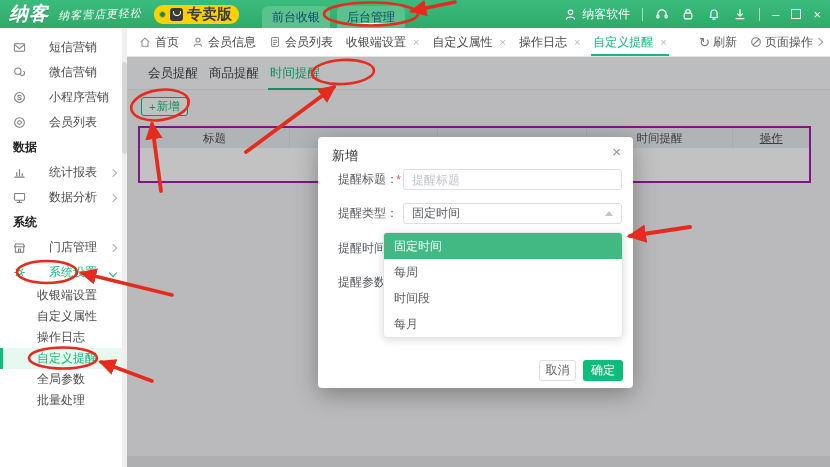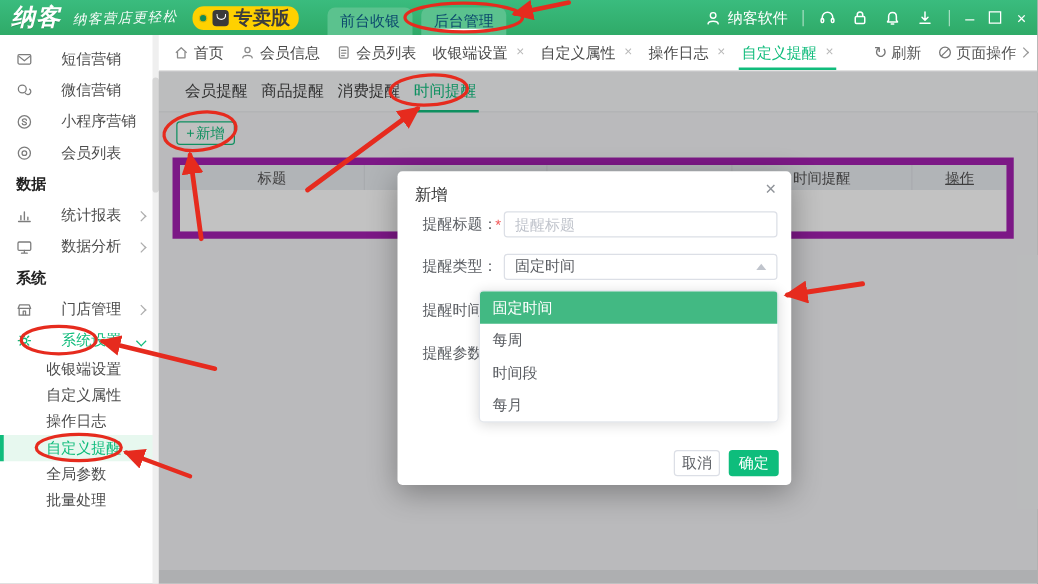--- a/index.html
+++ b/index.html
@@ -313,9 +313,6 @@
       <div class="c-tab">
           <span>商品提醒</span>
         </div>
-      <div class="c-tab">
-          <span>消费提醒</span>
-        </div>
       <div class="c-tab active">
           <span>时间提醒</span>
         </div>

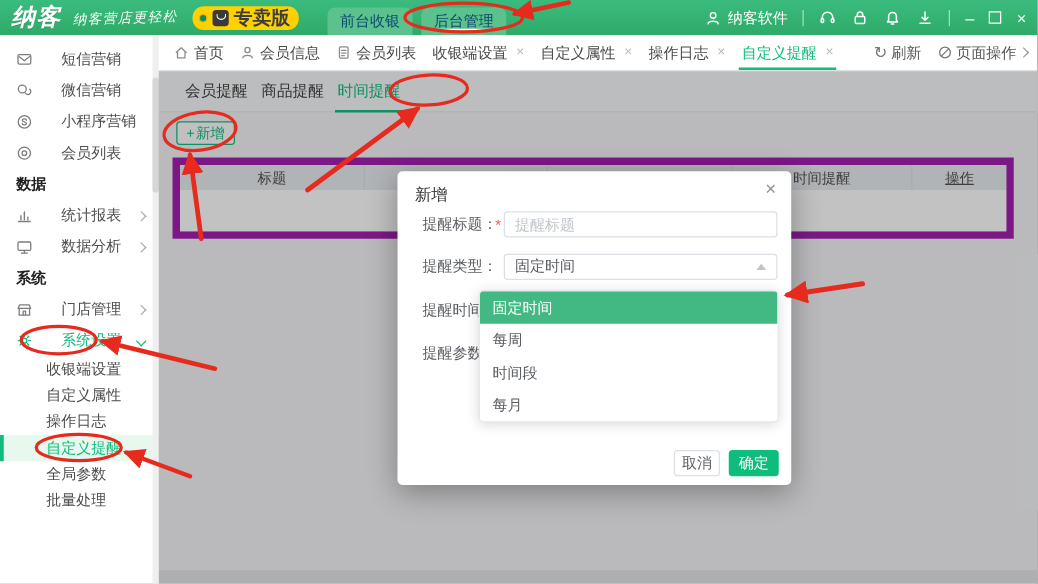--- a/index.html
+++ b/index.html
@@ -68,7 +68,7 @@
   .c-tab.active::after{content:"";position:absolute;left:0;right:0;bottom:-1px;height:2px;background:#0fbd7d;}
   .add-btn{margin:7px 0 0 14px;display:inline-flex;align-items:center;height:19px;padding:0 7px;border:1px solid #10bc7c;
            color:#10bc7c;border-radius:3px;font-size:11.5px;background:#fcfdfc;gap:1px;box-sizing:border-box;}
-  .tbl{margin:10px 19px 0 11px;border:6px solid #a21caf;background:#fff;}
+  .tbl{margin:10px 19px 0 11px;border:2px solid #a21caf;background:#fff;}
   .t-head{display:flex;background:#e9ecf1;height:20px;font-size:11.5px;color:#4f4f4f;}
   .t-cell{display:flex;align-items:center;justify-content:center;border-right:1px solid #dde0e5;box-sizing:border-box;}
   .t-cell:last-child{border-right:none;text-decoration:underline;}

